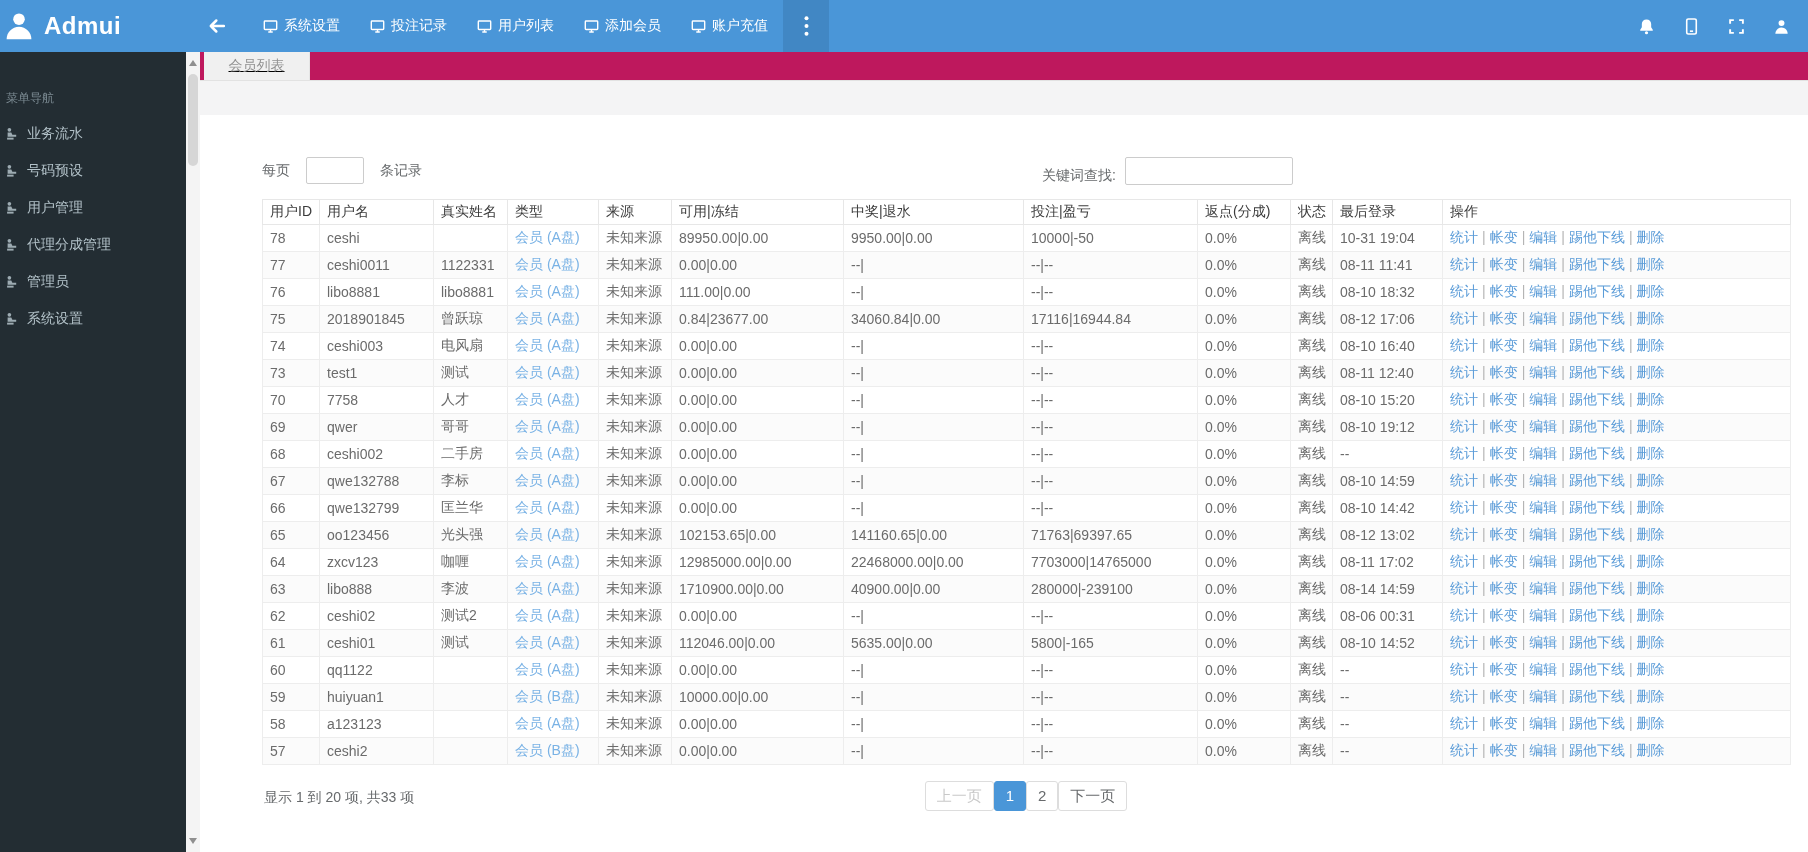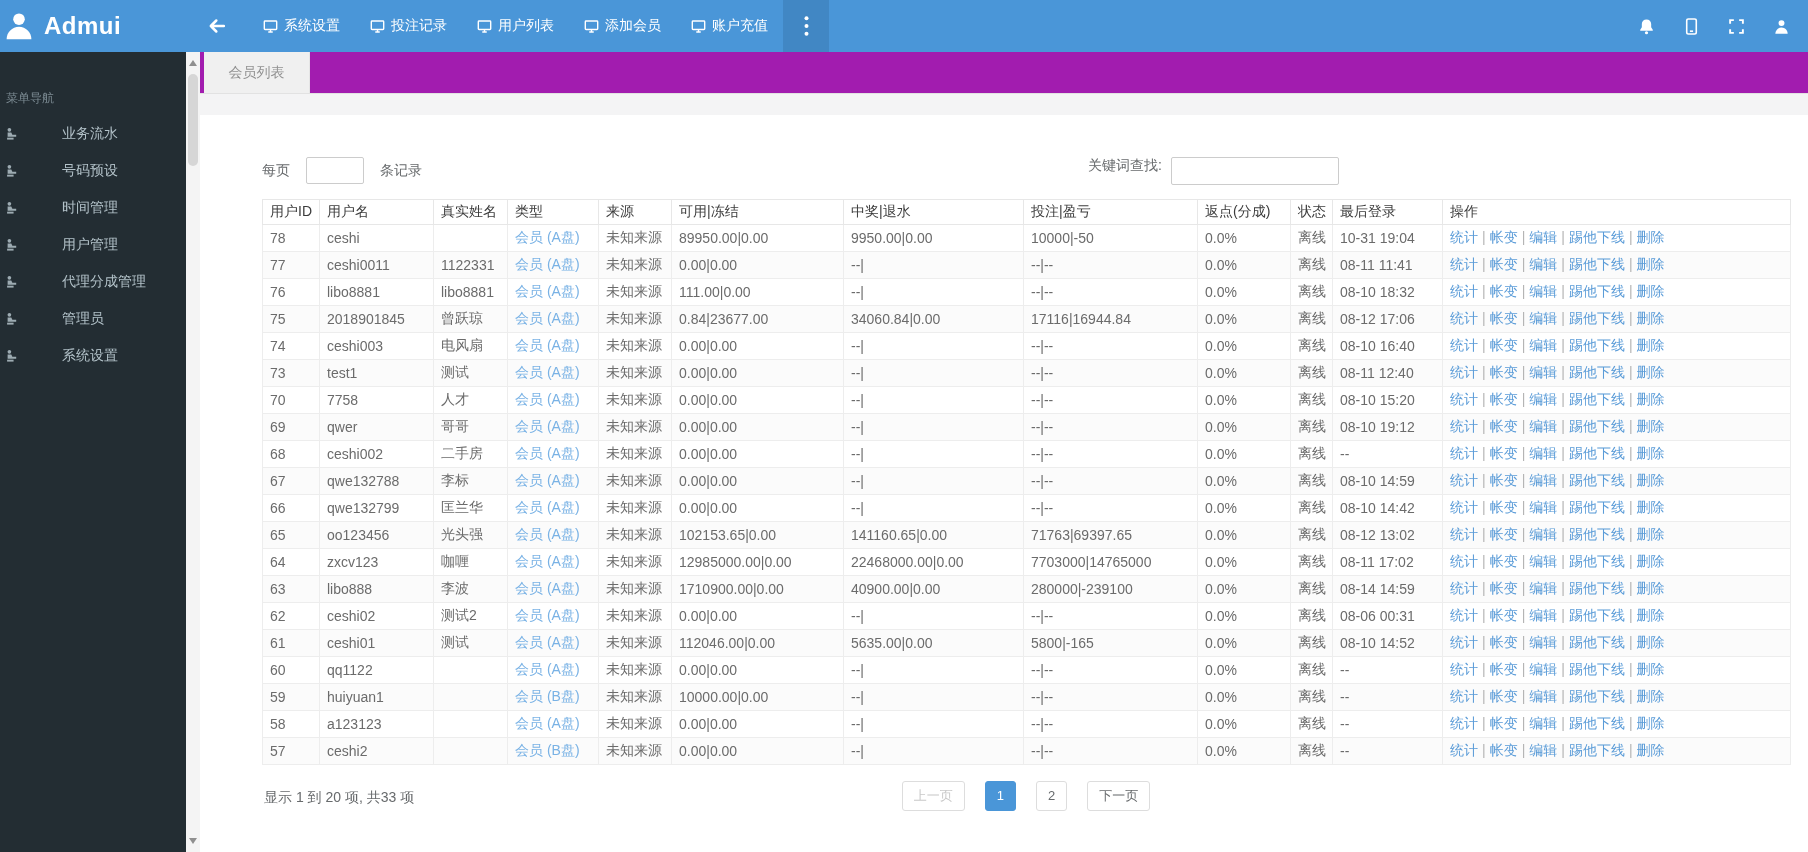--- a/index.html
+++ b/index.html
@@ -43,7 +43,7 @@
 
   
   .content { position:absolute; top:52px; left:200px; width:1608px; height:800px; background:#f4f4f5; }
-  .tabbar { height:42px; background:#a21caf; border-bottom:1px solid #e2e2e2; display:flex; }
+  .tabbar { height:29px; background:#be185d; border-bottom:1px solid #e2e2e2; display:flex;text-decoration:underline; }
   .tab { min-width:106px; padding:0 20px; margin-left:4px; display:flex; align-items:center; justify-content:center;
     background:#f0f0f0; color:#919191; font-size:14px; border-right:1px solid #e5e5e5; cursor:pointer; }
   .panel { position:absolute; top:63px; left:0; right:0; bottom:0; background:#fff; }

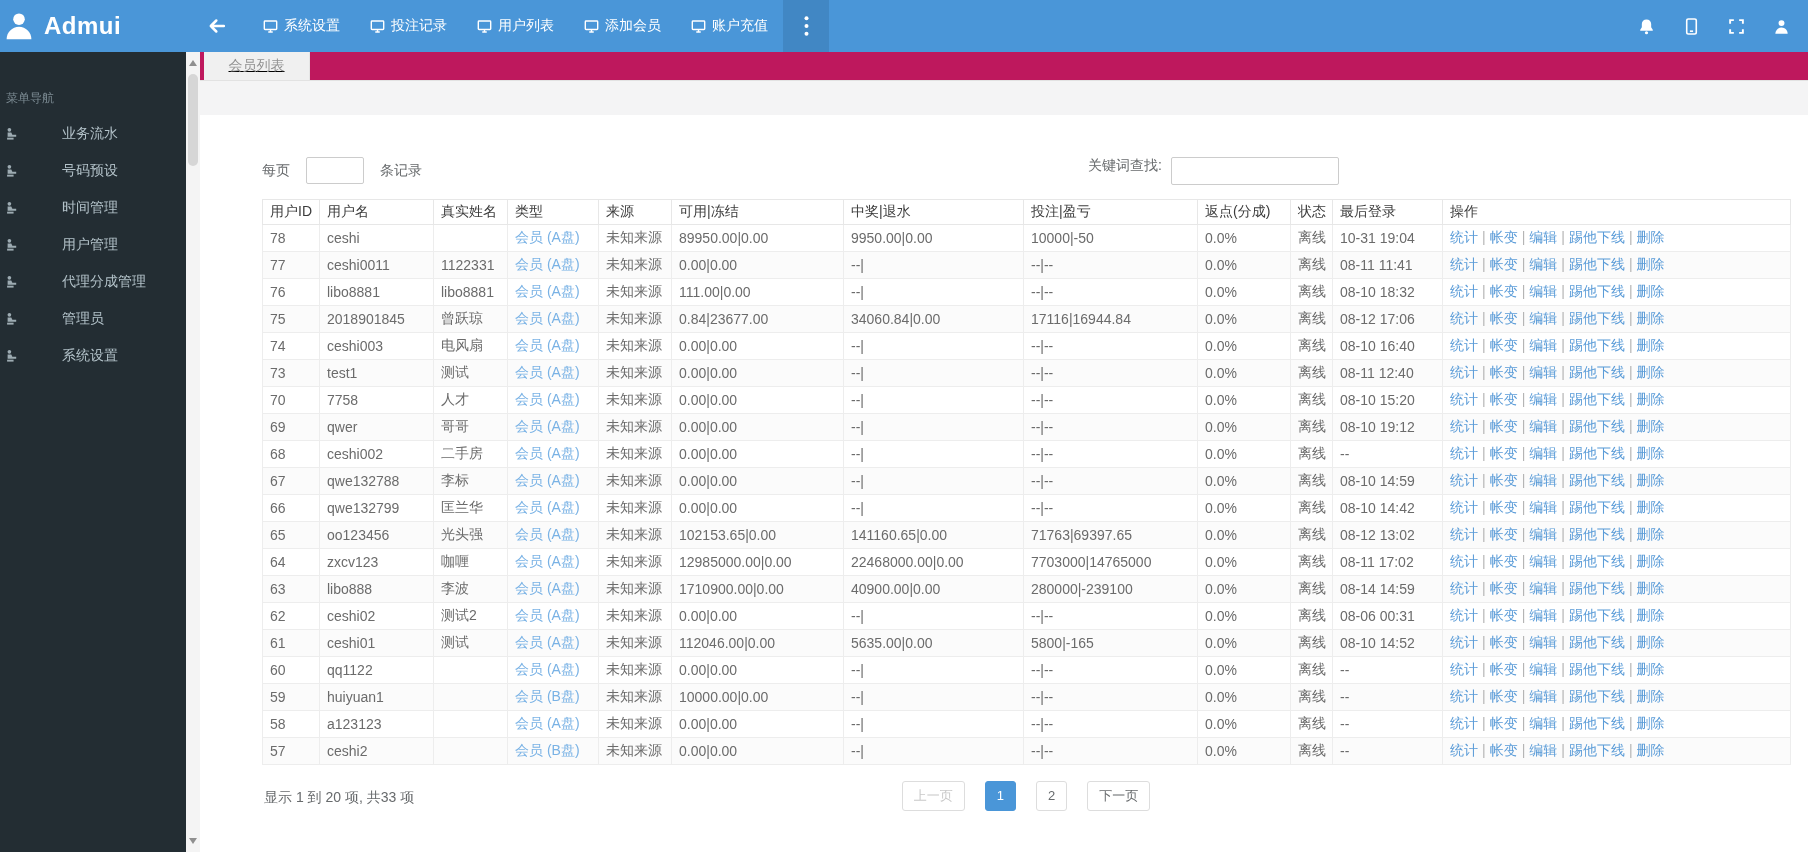--- a/index.html
+++ b/index.html
@@ -29,7 +29,7 @@
   .sidebar { position:absolute; top:52px; left:0; width:222px; height:800px; background:#232d33; }
   .sidebar-label { color:#7b8a92; font-size:12px; padding:38px 0 8px 6px; }
   .menu-item { height:37px; display:flex; align-items:center; padding:0 14px 0 5px;
-    color:#b3c2c9; font-size:14px; cursor:pointer;gap:35px; }
+    color:#b3c2c9; font-size:14px; cursor:pointer; }
   .menu-item .icon { width:14px; margin-right:8px; opacity:.85; }
   .menu-label { flex:1; }
 

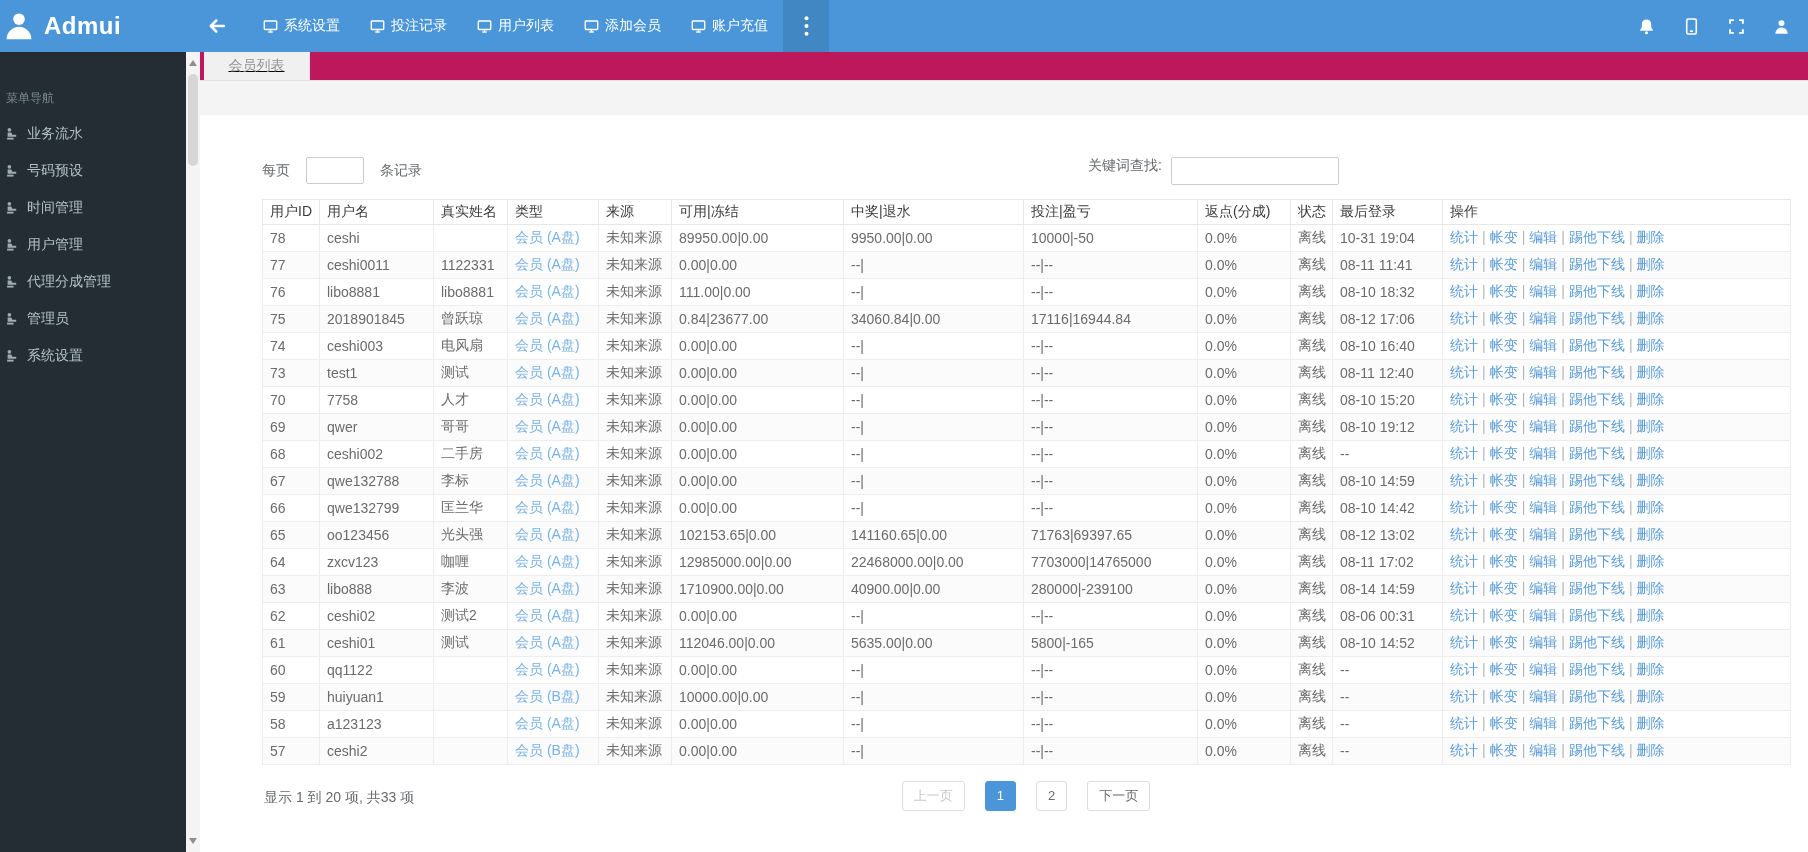--- a/index.html
+++ b/index.html
@@ -52,7 +52,7 @@
   .toolbar { position:relative; height:32px; margin-top:42px; font-size:14px; color:#676a6c; }
   .perpage { position:absolute; left:62px; top:0; display:flex; align-items:center; gap:16px; }
   .perpage input { width:58px; height:27px; border:1px solid #ccc; border-radius:2px; padding:0 6px; font-size:14px; }
-  .keyword { position:absolute; left:888px; top:0; display:flex; align-items:flex-start; gap:9px; }
+  .keyword { position:absolute; left:842px; top:0; display:flex; align-items:flex-end; gap:9px; }
   .keyword input { width:168px; height:28px; border:1px solid #ccc; border-radius:2px; padding:0 6px; font-size:14px; }
 
   

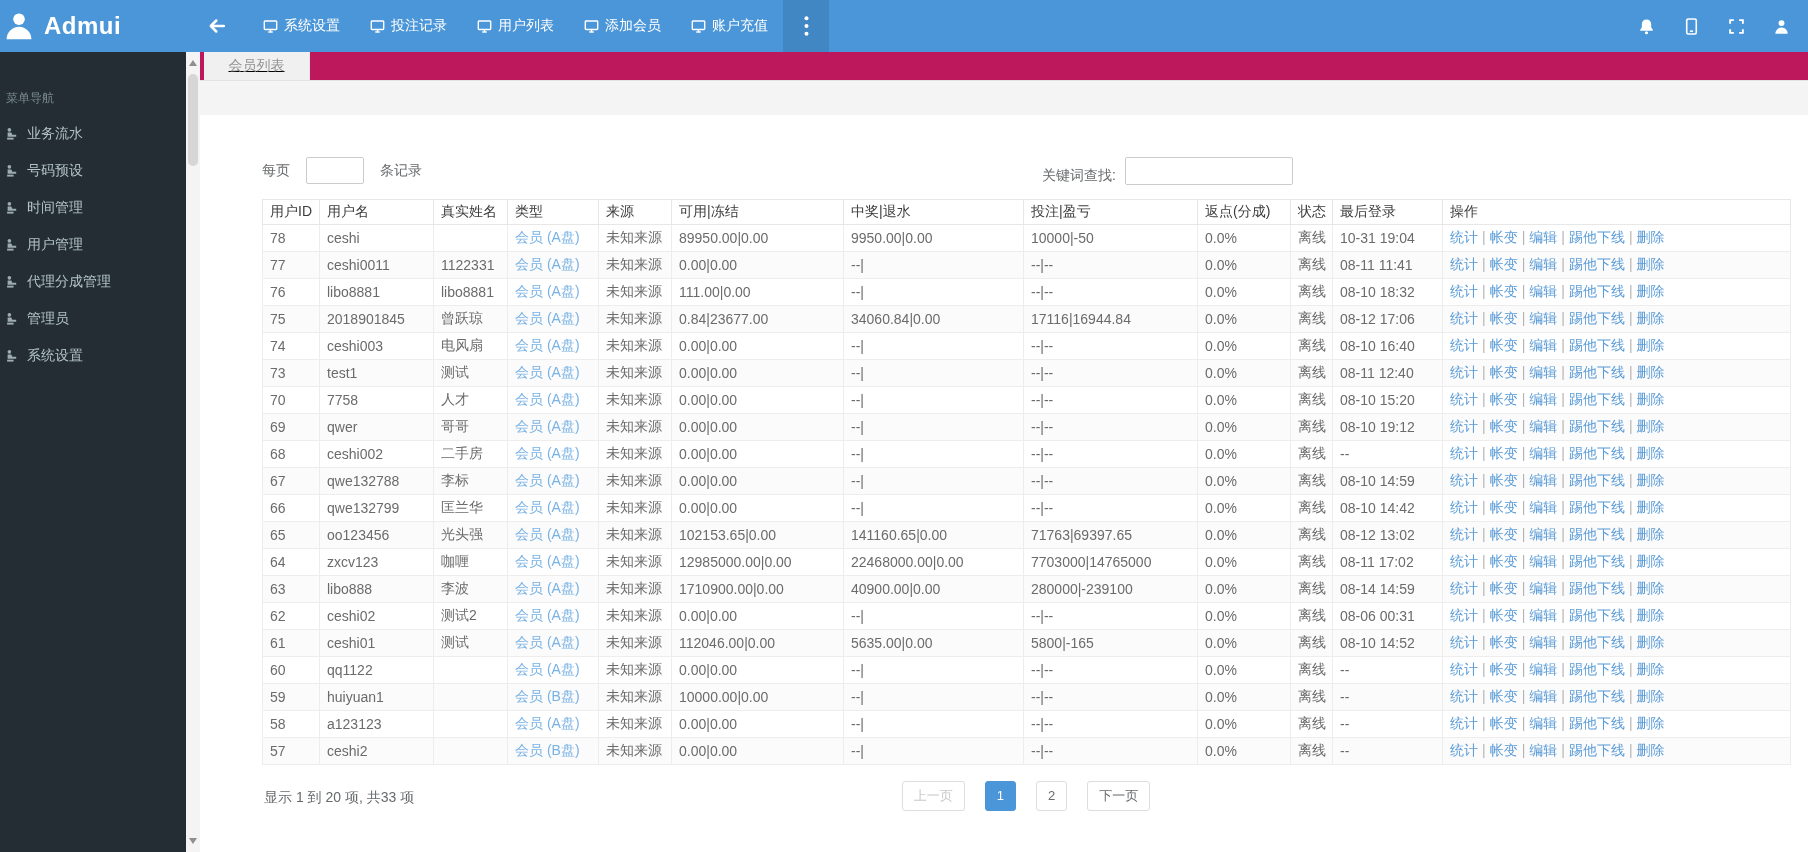--- a/index.html
+++ b/index.html
@@ -237,21 +237,6 @@
   </div>
 
 
-  <div class="menu-item">
-    <span class="icon">
-      <svg width="14" height="14" viewBox="0 0 16 16" fill="#b3c2c9">
-        <circle cx="5" cy="3.2" r="2.1"></circle>
-        <path d="M3 6.2h4.2l1.2 2.6h4.4v2.4H3z"></path>
-        <rect x="2.4" y="12.2" width="7.4" height="2.2"></rect>
-      </svg>
-    </span>
-    <span class="menu-label">时间管理</span>
-    <span class="chev">
-      <svg width="8" height="11" viewBox="0 0 8 12" fill="none" stroke="#8096a0" stroke-width="2" stroke-linecap="round" stroke-linejoin="round">
-        <path d="M1.5 1.5L6 6l-4.5 4.5"></path>
-      </svg>
-    </span>
-  </div>
 
 
   <div class="menu-item">

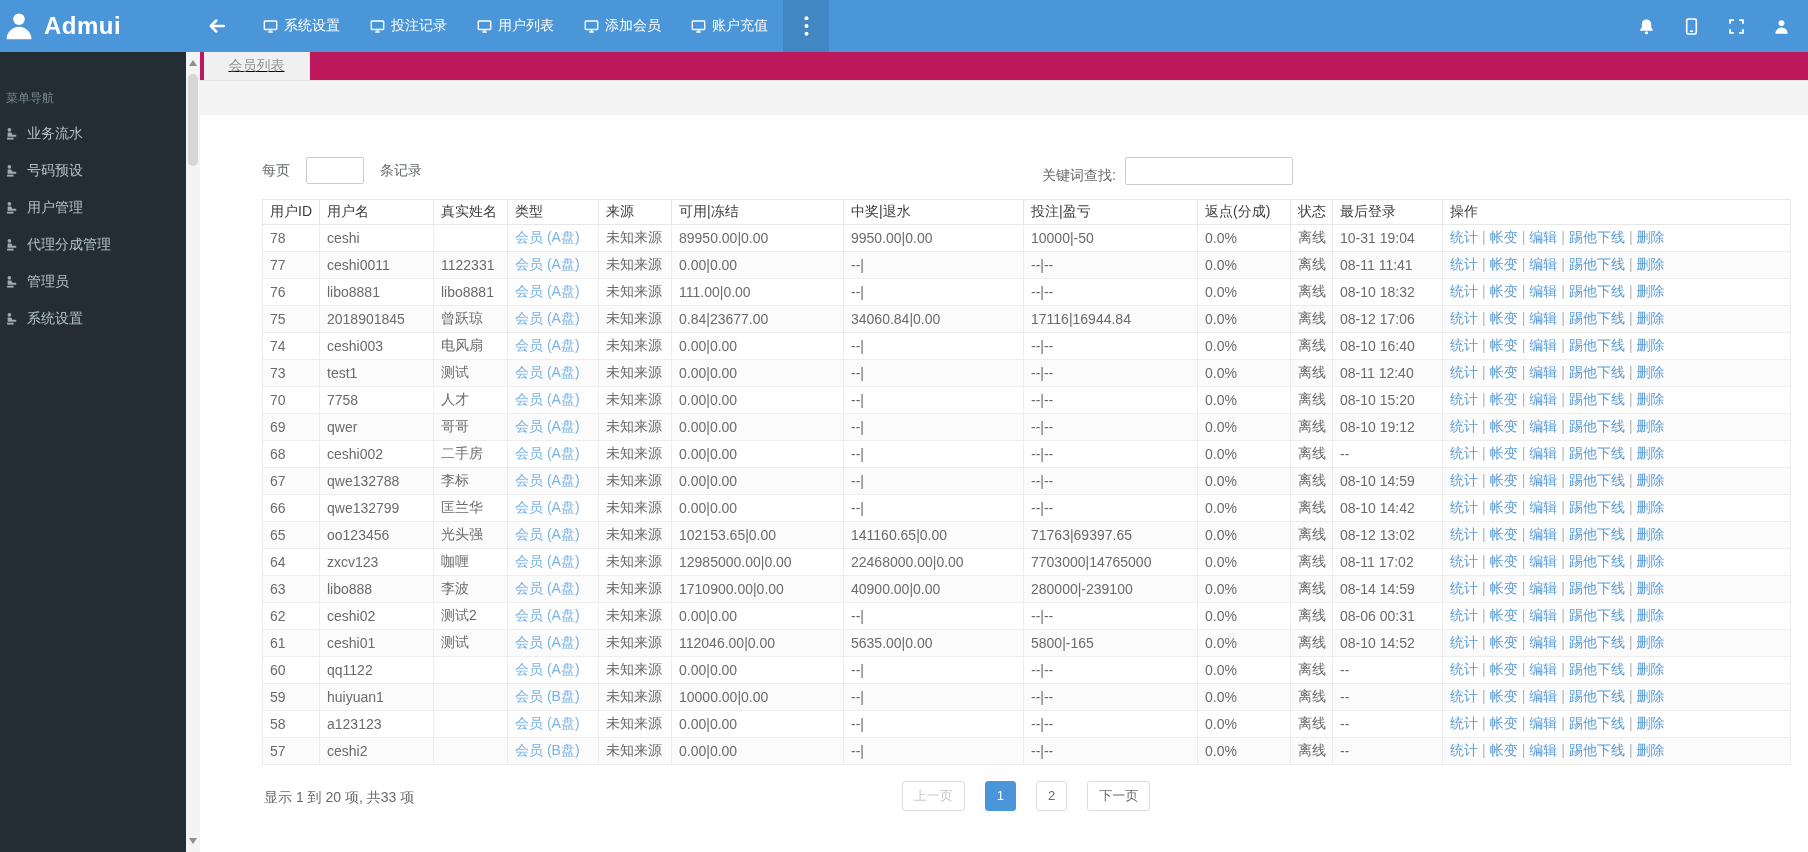--- a/index.html
+++ b/index.html
@@ -79,8 +79,8 @@
   .summary { position:absolute; left:2px; top:8px; }
   .pager { position:absolute; left:0; right:0; top:0; text-align:center; }
   .page-btn { display:inline-block; min-width:26px; height:30px; line-height:28px; padding:0 11px;
-    margin:0 10px; border:1px solid #ddd; border-radius:3px; background:#fff; color:#676a6c;
-    font-size:13px; text-align:center; cursor:pointer; }
+    margin:0 0; border:1px solid #ddd; border-radius:3px; background:#fff; color:#676a6c;
+    font-size:15px; text-align:center; cursor:pointer; }
   .page-btn.disabled { color:#c9c9c9; cursor:default; }
   .page-btn.active { background:#4a96d8; border-color:#4a96d8; color:#fff; }
 </style>

